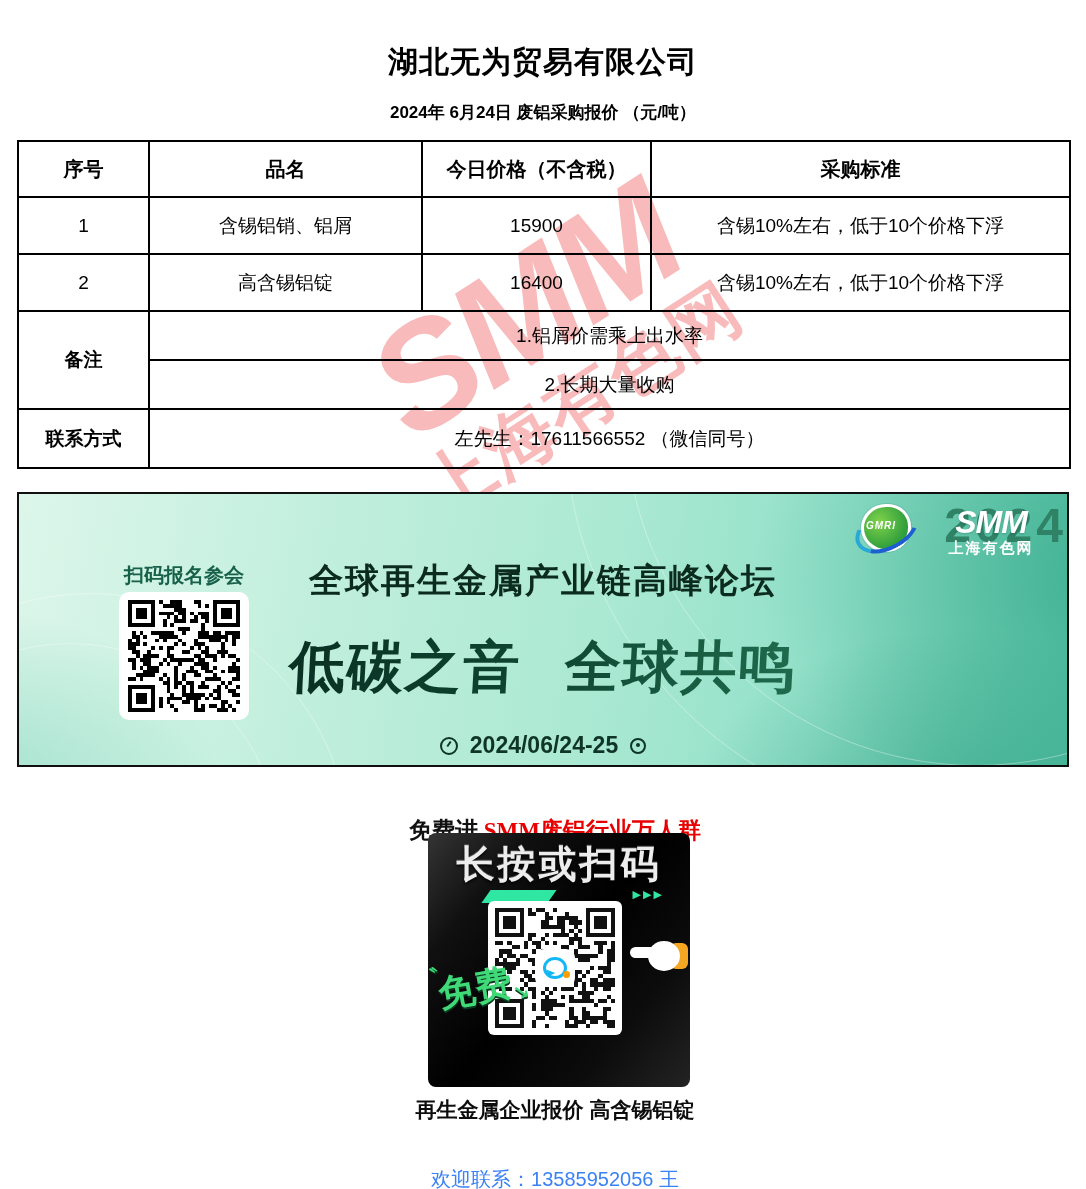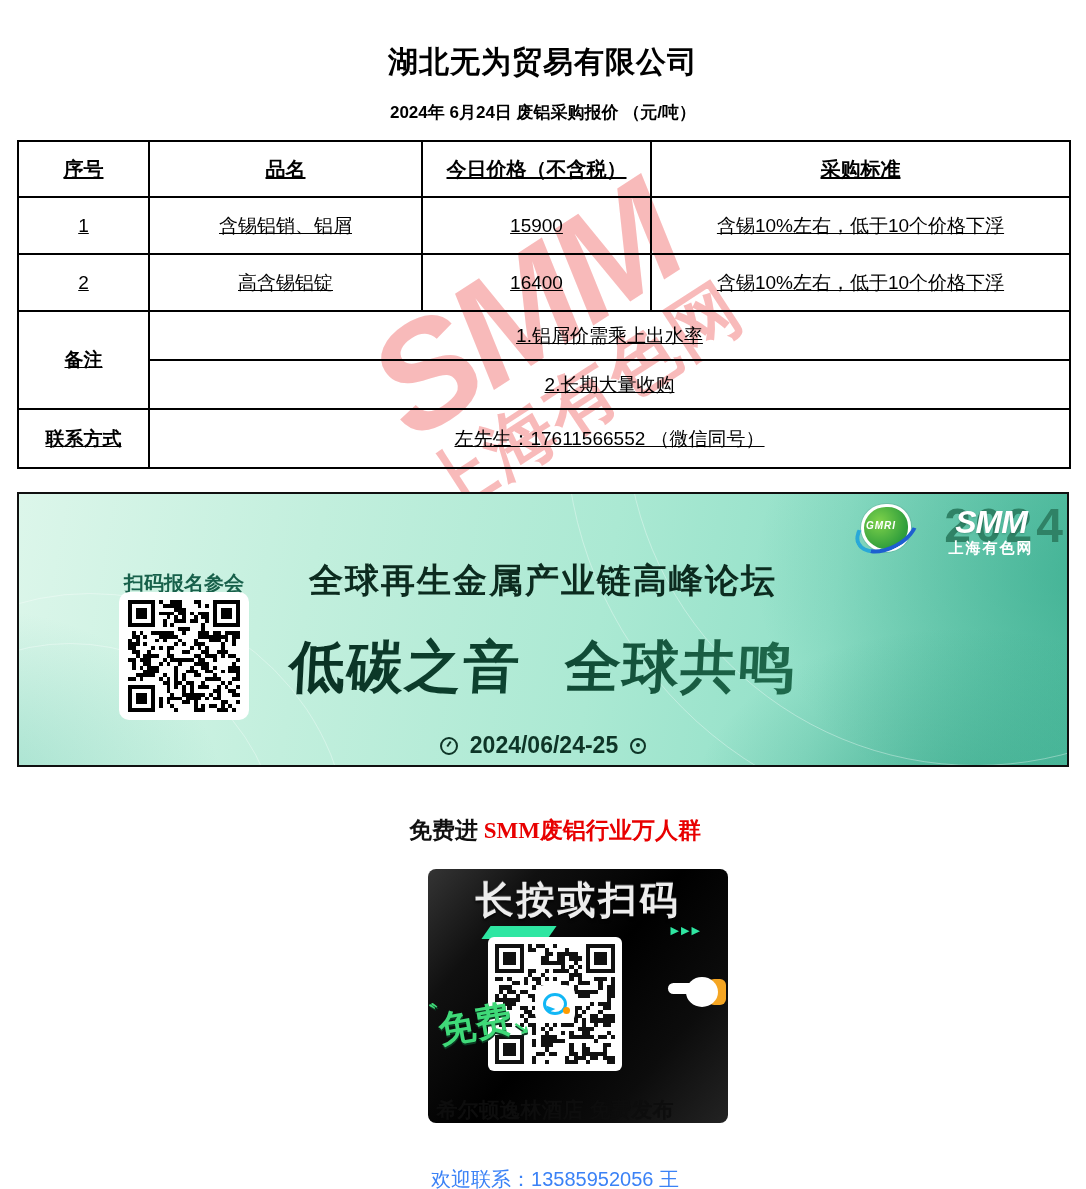--- a/index.html
+++ b/index.html
@@ -23,7 +23,7 @@
   .quote-table{position:absolute;left:17px;top:140px;width:1052px;z-index:1;
                border-collapse:collapse;table-layout:fixed;background:transparent;}
   .quote-table td,.quote-table th{border:2px solid #000;padding:0 6px;font-size:19px;
-               text-align:center;vertical-align:middle;background:transparent;text-decoration:underline;}
+               text-align:center;vertical-align:middle;background:transparent;}
   .quote-table th{font-size:20px;font-weight:800;}
   .col-no{width:131px;}.col-name{width:273px;}.col-price{width:229px;}.col-std{width:419px;}
   .row-h{height:56px;}.row-b{height:57px;}.row-r{height:49px;}.row-c{height:59px;}

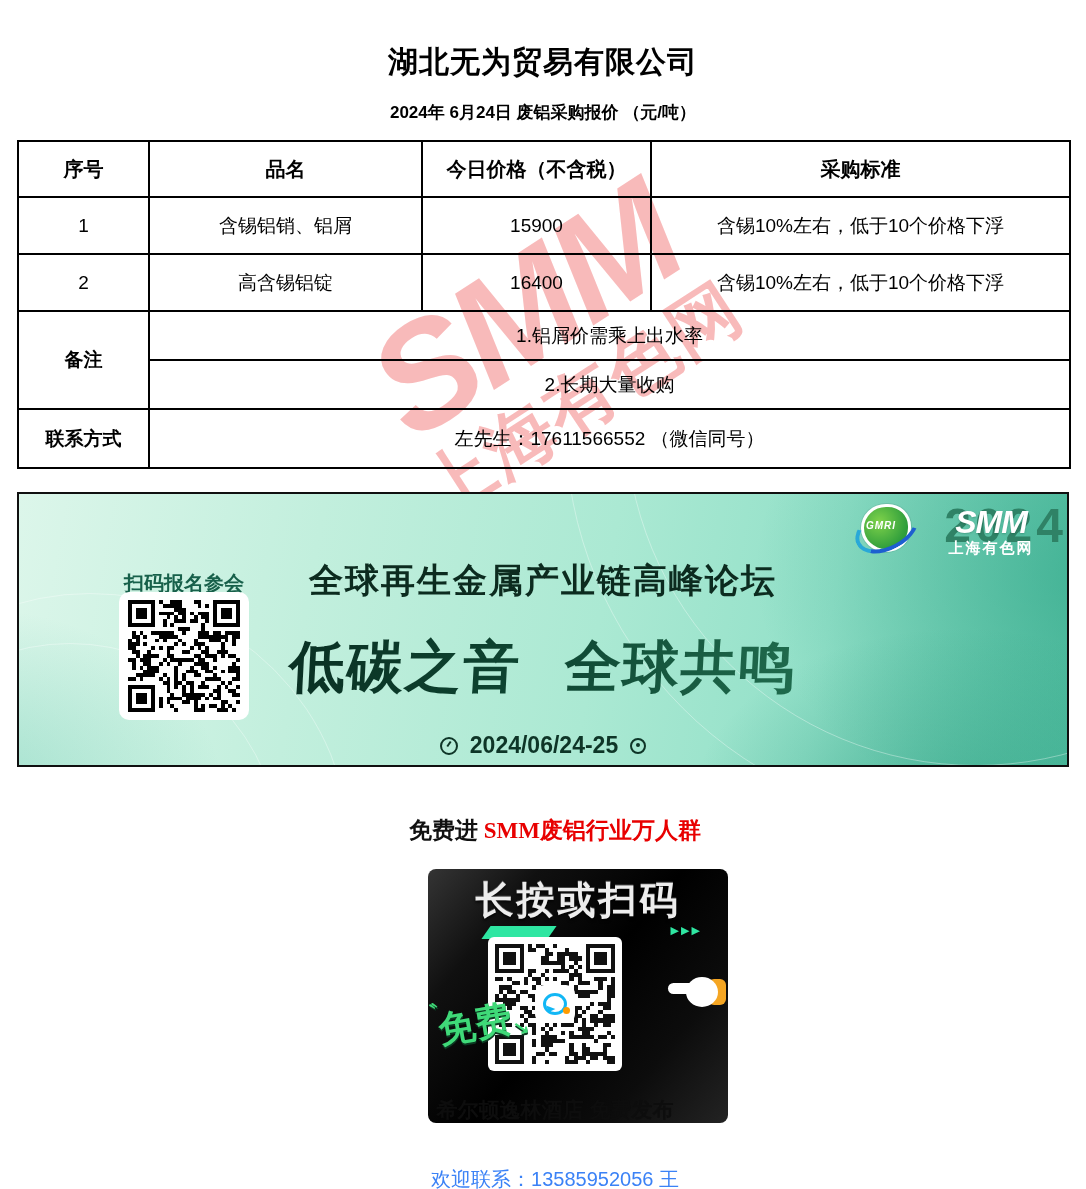--- a/index.html
+++ b/index.html
@@ -45,7 +45,7 @@
   .ring.r4{width:800px;height:800px;right:-300px;top:-470px;}
 
   .scan-label{position:absolute;left:85px;top:68px;width:160px;text-align:center;
-              font-size:20px;font-weight:800;color:#17604a;margin-top:8px;}
+              font-size:20px;font-weight:800;color:#17604a;}
   .banner-qr{position:absolute;left:100px;top:98px;width:130px;height:128px;background:#fff;
              border-radius:10px;padding:8px;box-sizing:border-box;}
 

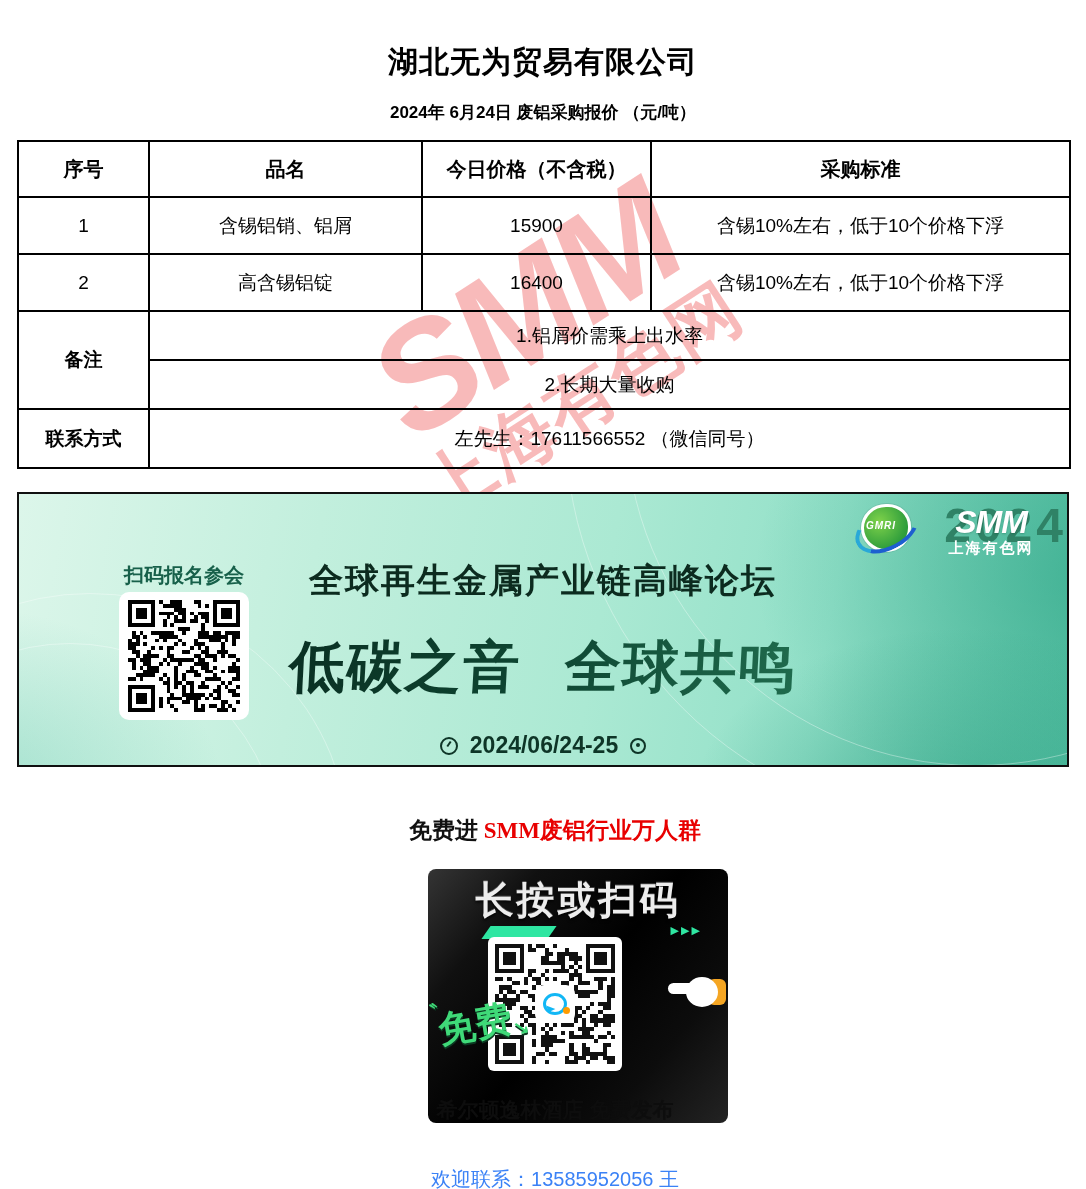--- a/index.html
+++ b/index.html
@@ -94,9 +94,9 @@
           white-space:nowrap;color:#111;margin-top:16px;}
   .join-line .hl{color:#e80000;}
 
-  .group-card{position:absolute;left:428px;top:833px;width:300px;height:254px;z-index:3;
+  .group-card{position:absolute;left:428px;top:833px;width:262px;height:254px;z-index:3;
           border-radius:8px;overflow:hidden;
-          background:linear-gradient(130deg,#343434 0%,#101010 22%,#000 50%,#0c0c0c 76%,#232323 100%);margin-top:36px;}
+          background:linear-gradient(130deg,#343434 0%,#101010 22%,#000 50%,#0c0c0c 76%,#232323 100%);}
   .card-headline{position:absolute;left:0;right:0;top:6px;text-align:center;font-size:38px;
           font-weight:900;color:#ededed;letter-spacing:3px;
           text-shadow:0 2px 3px rgba(0,0,0,.8),0 -1px 0 rgba(255,255,255,.25);}

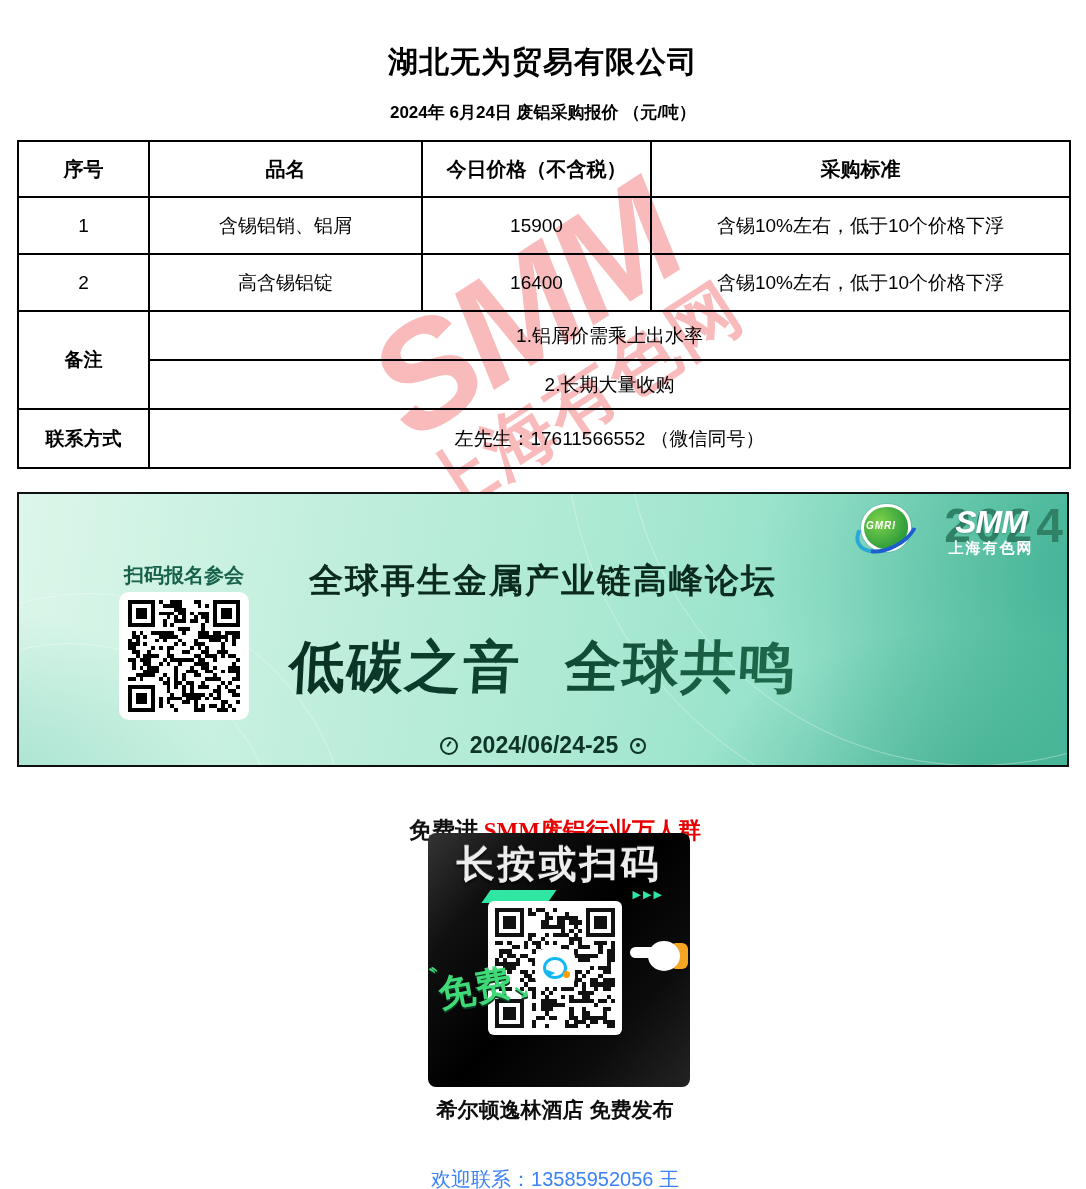--- a/index.html
+++ b/index.html
@@ -820,7 +820,7 @@
     </div>
   </div>
 
-  <div class="footer-line1">希尔顿逸林酒店 免费发布</div>
+  <div class="footer-line1">再生金属企业报价 高含锡铝锭</div>
   <div class="footer-line2">欢迎联系：13585952056 王</div>
 
 </div>

